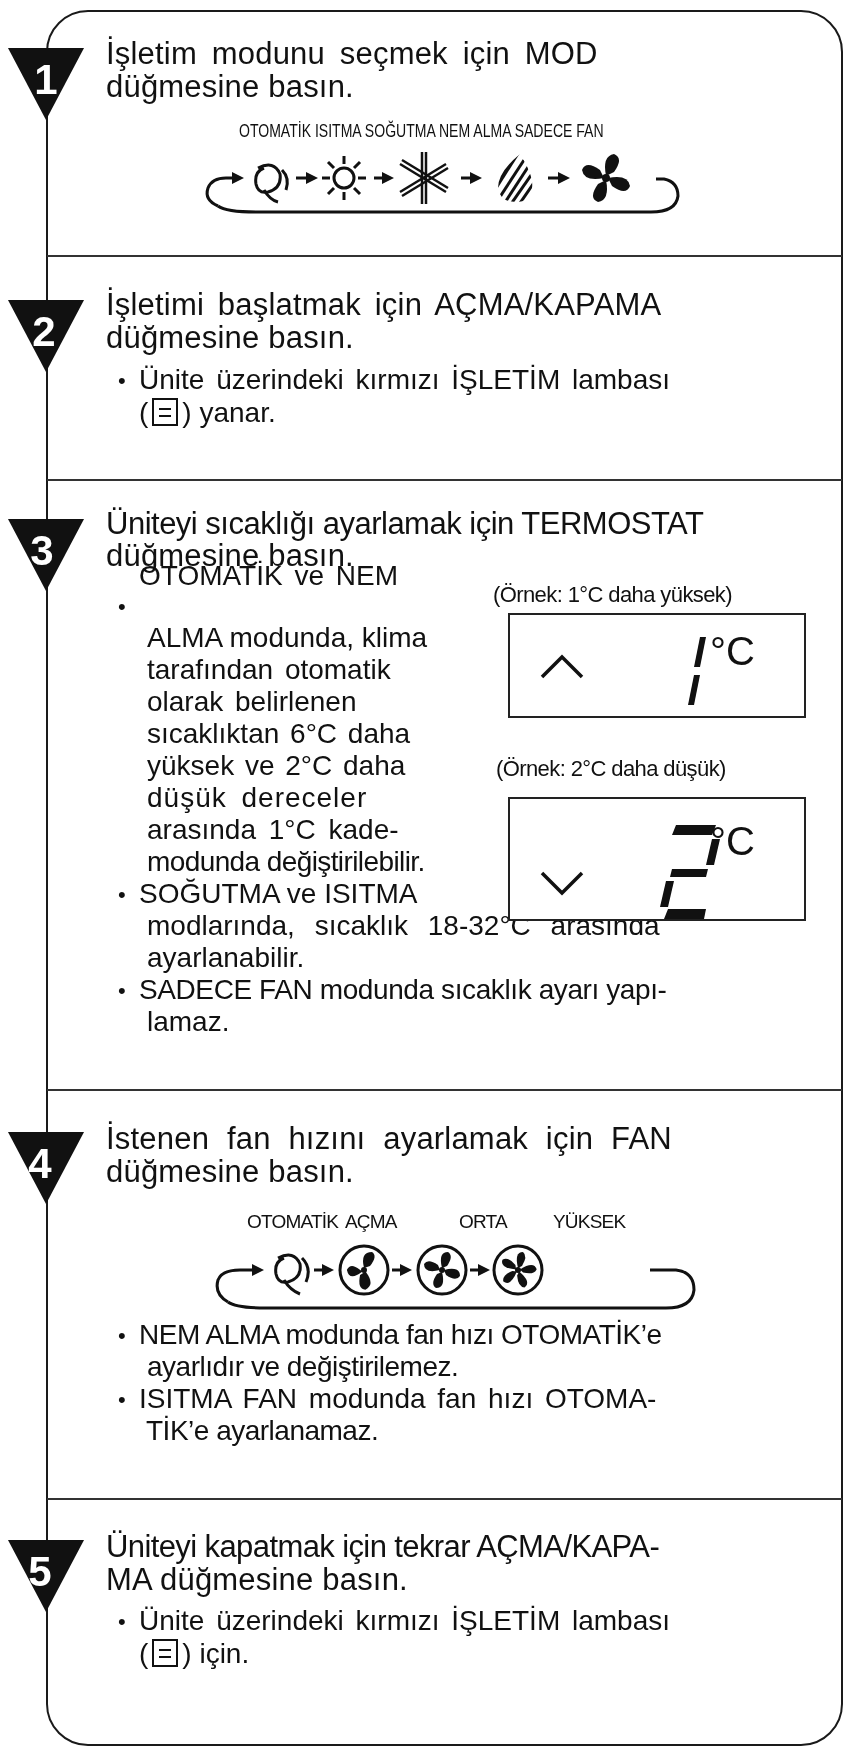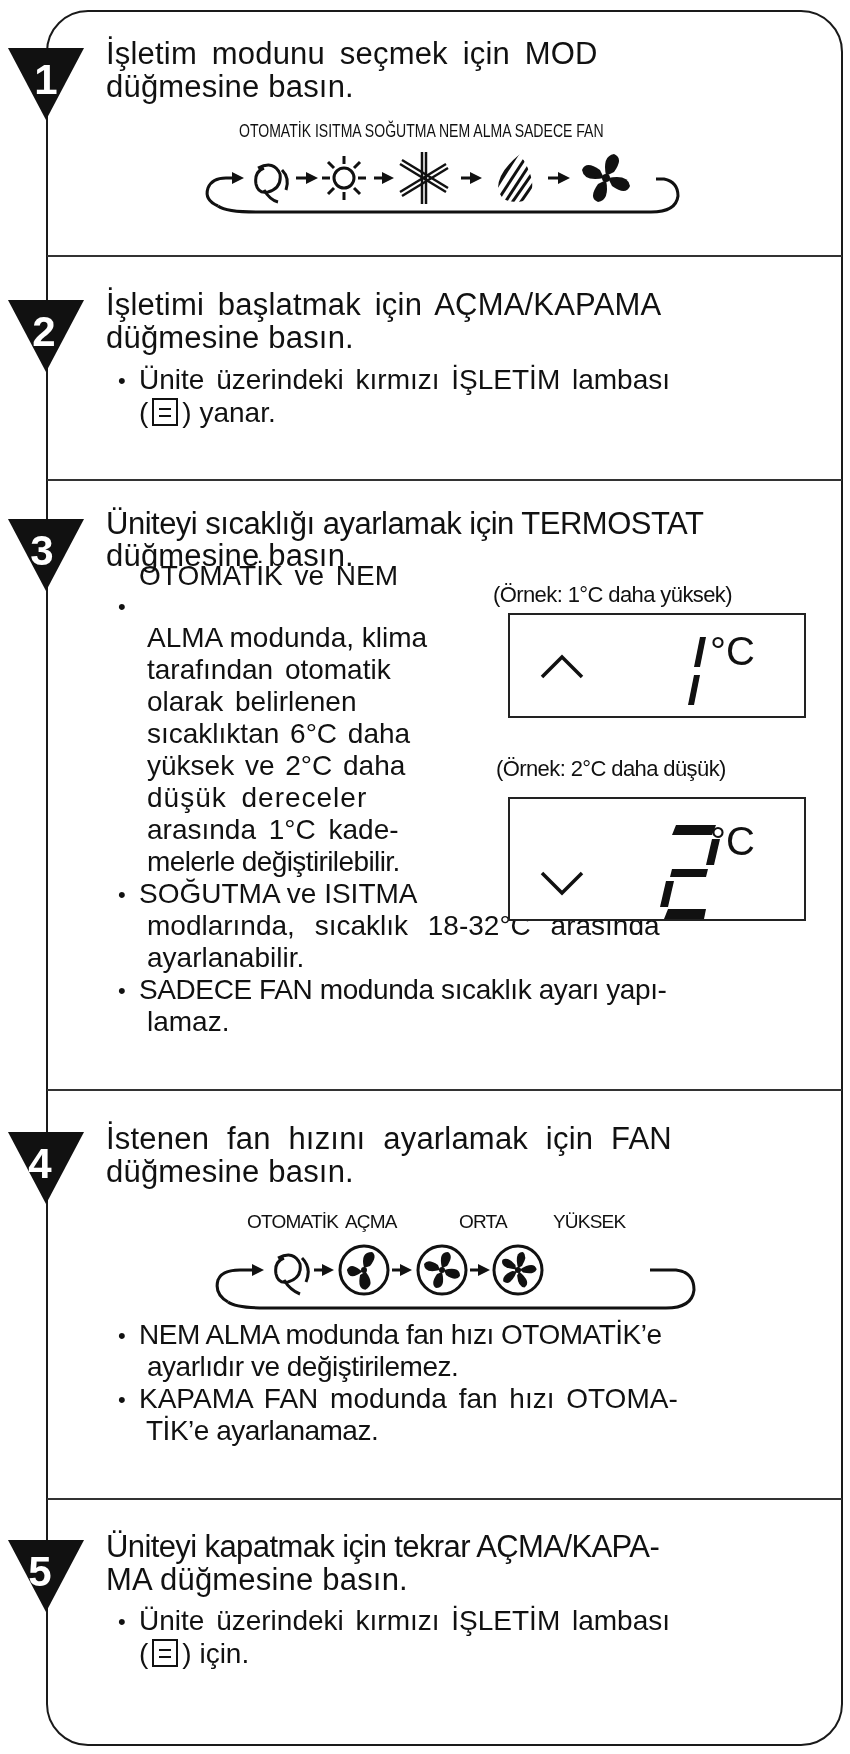--- a/index.html
+++ b/index.html
@@ -145,7 +145,7 @@
   <div class="line b" style="left:147px;top:752px;word-spacing:3px">yüksek  ve  2°C  daha</div>
   <div class="line b" style="left:147px;top:784px;word-spacing:6px;letter-spacing:1px">düşük  dereceler</div>
   <div class="line b" style="left:147px;top:816px;word-spacing:5px">arasında  1°C  kade-</div>
-  <div class="line b" style="left:147px;top:848px;letter-spacing:-0.6px">melerle değiştirilebilir.</div>
+  <div class="line b" style="left:147px;top:848px;letter-spacing:-0.6px">modunda değiştirilebilir.</div>
 
   <div class="bullet" style="left:118px;top:882px">•</div>
   <div class="line b" style="left:139px;top:880px">SOĞUTMA ve ISITMA</div>

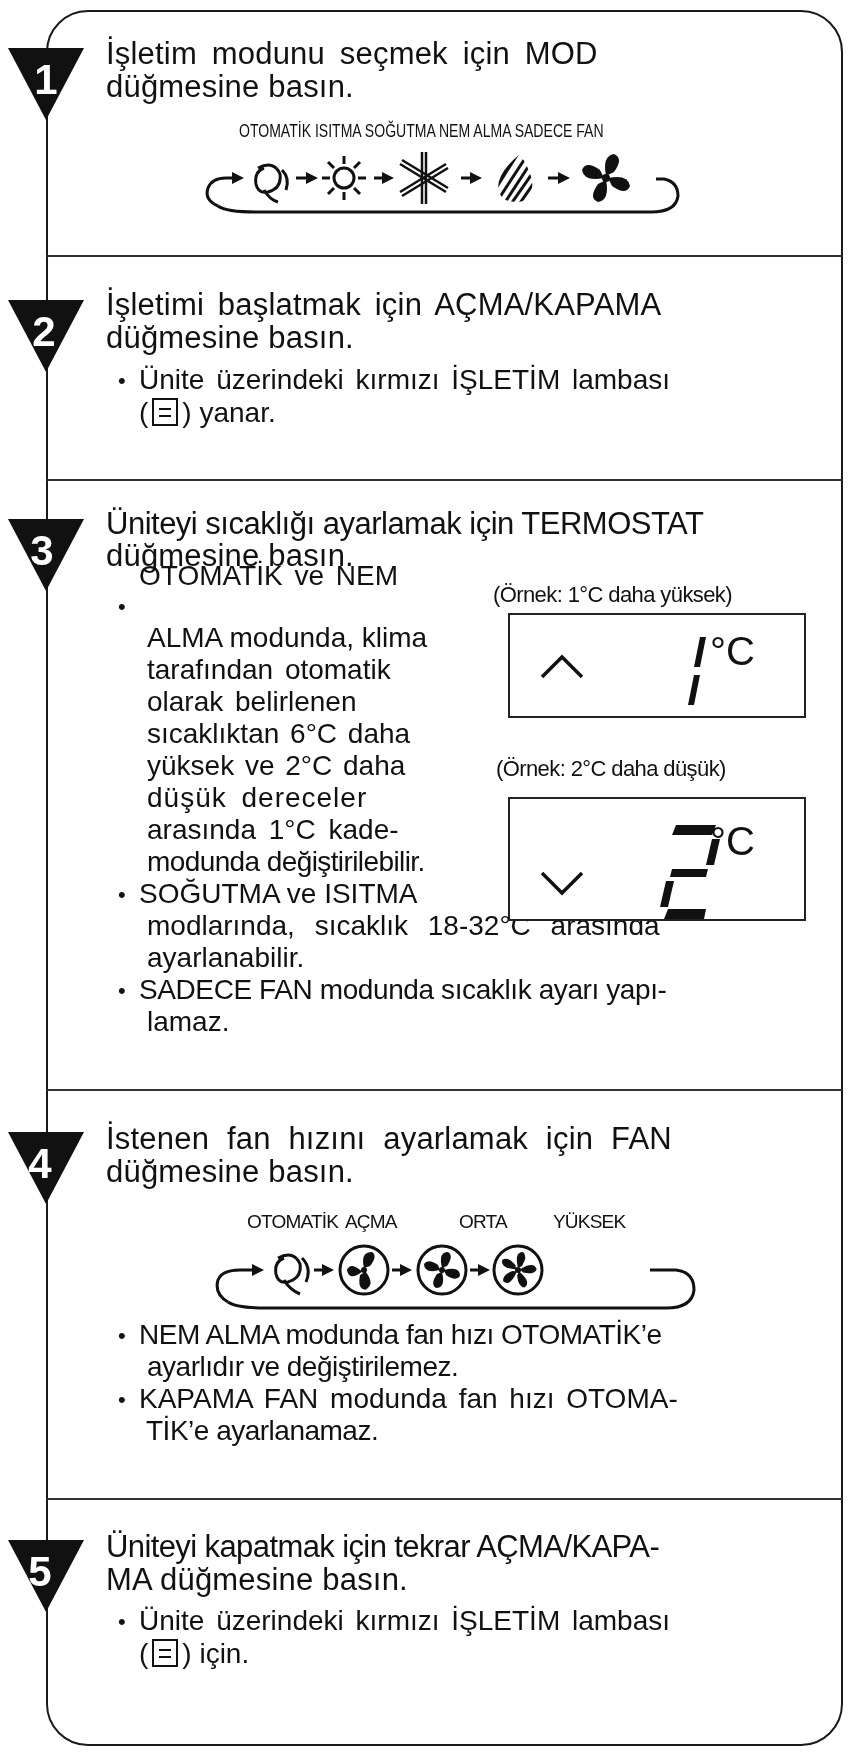--- a/index.html
+++ b/index.html
@@ -248,7 +248,7 @@
   <div class="line b" style="left:139px;top:1321px;letter-spacing:-0.5px">NEM ALMA modunda fan hızı OTOMATİK’e</div>
   <div class="line b" style="left:147px;top:1353px;letter-spacing:-0.5px">ayarlıdır ve değiştirilemez.</div>
   <div class="bullet" style="left:118px;top:1387px">•</div>
-  <div class="line b" style="left:139px;top:1385px;word-spacing:4px">KAPAMA  FAN  modunda  fan  hızı  OTOMA-</div>
+  <div class="line b" style="left:139px;top:1385px;word-spacing:4px">ISITMA  FAN  modunda  fan  hızı  OTOMA-</div>
   <div class="line b" style="left:146px;top:1417px;letter-spacing:-0.5px">TİK’e ayarlanamaz.</div>
 </section>
 

